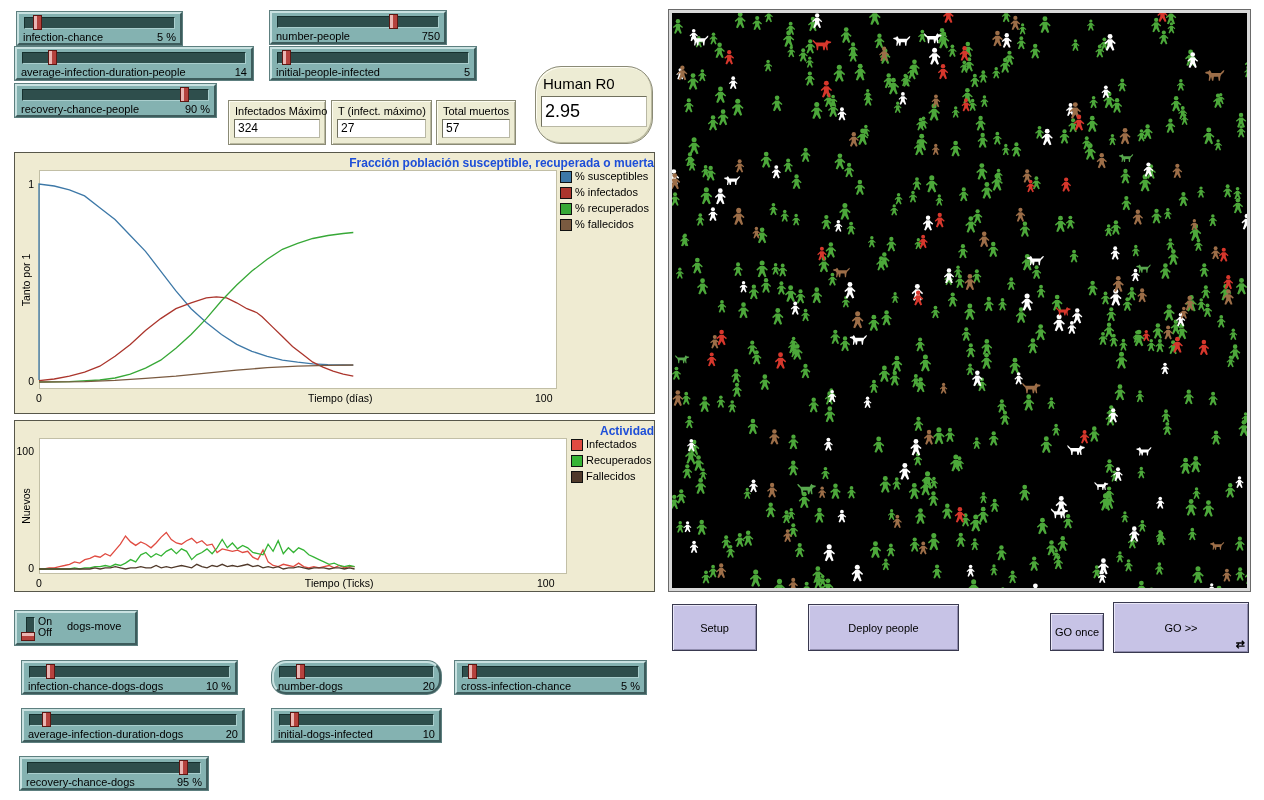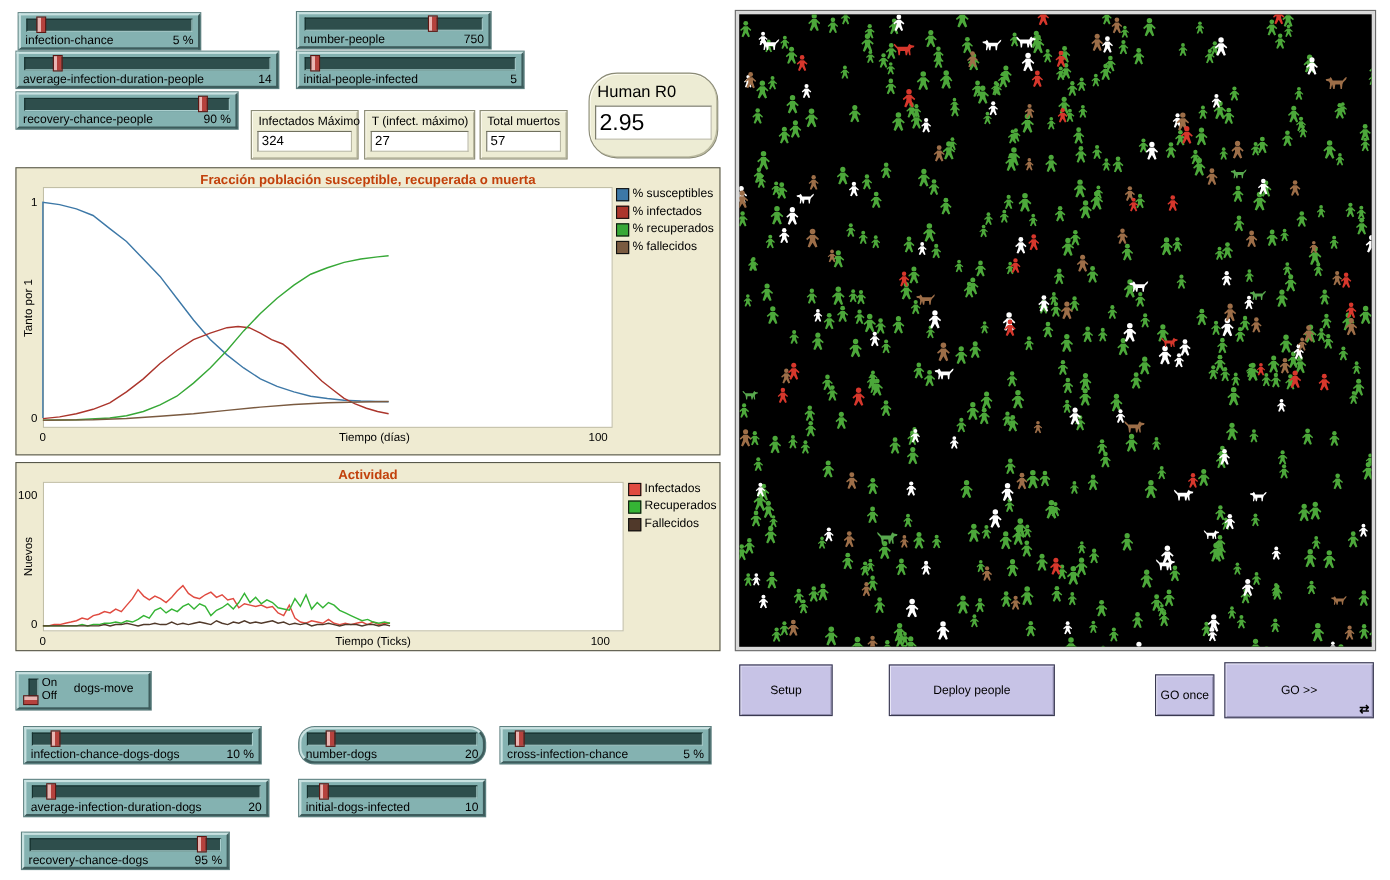--- a/index.html
+++ b/index.html
@@ -29,7 +29,7 @@
   .mvalue{background:#fff;border:1px solid #b9b8a4;border-top-color:#70705e;border-left-color:#70705e;
     font-size:12px;color:#000;padding:1px 3px;height:15px;line-height:15px;}
   .monitor.large .mtitle{font-size:15px;margin:4px 0 4px 2px;}
-  .monitor.large .mvalue{font-size:21px;height:27px;line-height:27px;}
+  .monitor.large .mvalue{font-size:18px;height:27px;line-height:27px;}
 
   
   .plot{position:absolute;box-sizing:border-box;background:#efebd2;border:1px solid #57574a;}

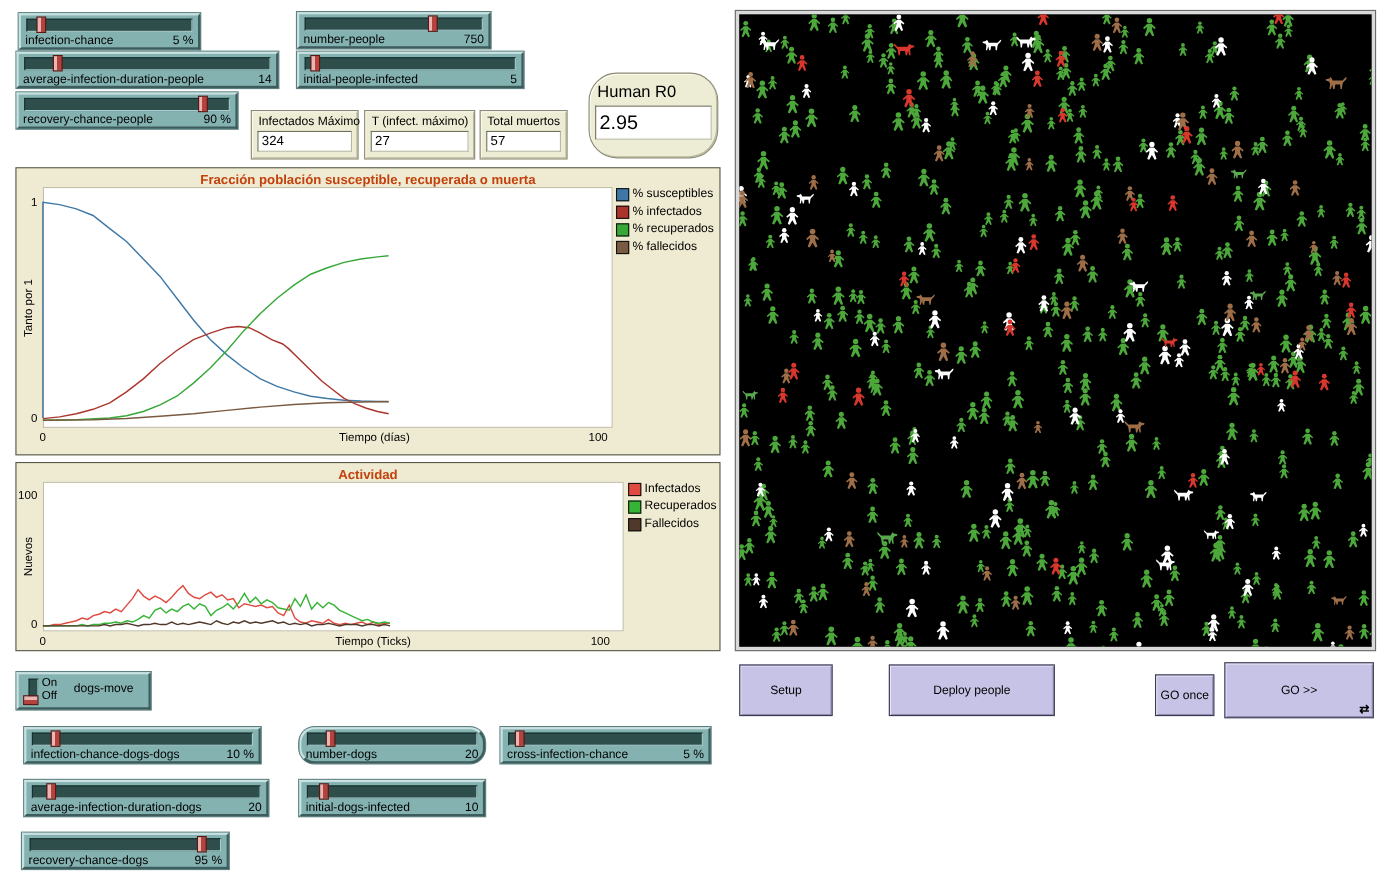--- a/index.html
+++ b/index.html
@@ -33,8 +33,8 @@
 
   
   .plot{position:absolute;box-sizing:border-box;background:#efebd2;border:1px solid #57574a;}
-  .ptitle{position:absolute;left:0;top:3px;width:100%;text-align:center;
-    font-size:12px;font-weight:bold;color:#c2410c;}
+  .ptitle{position:absolute;left:0;top:3px;width:100%;text-align:right;
+    font-size:12px;font-weight:bold;color:#1d4ed8;}
   .parea{position:absolute;background:#ffffff;border:1px solid #c2bfa6;box-sizing:border-box;}
   .atext{position:absolute;font-size:10.5px;color:#000;white-space:nowrap;}
   .ytick{text-align:right;}

